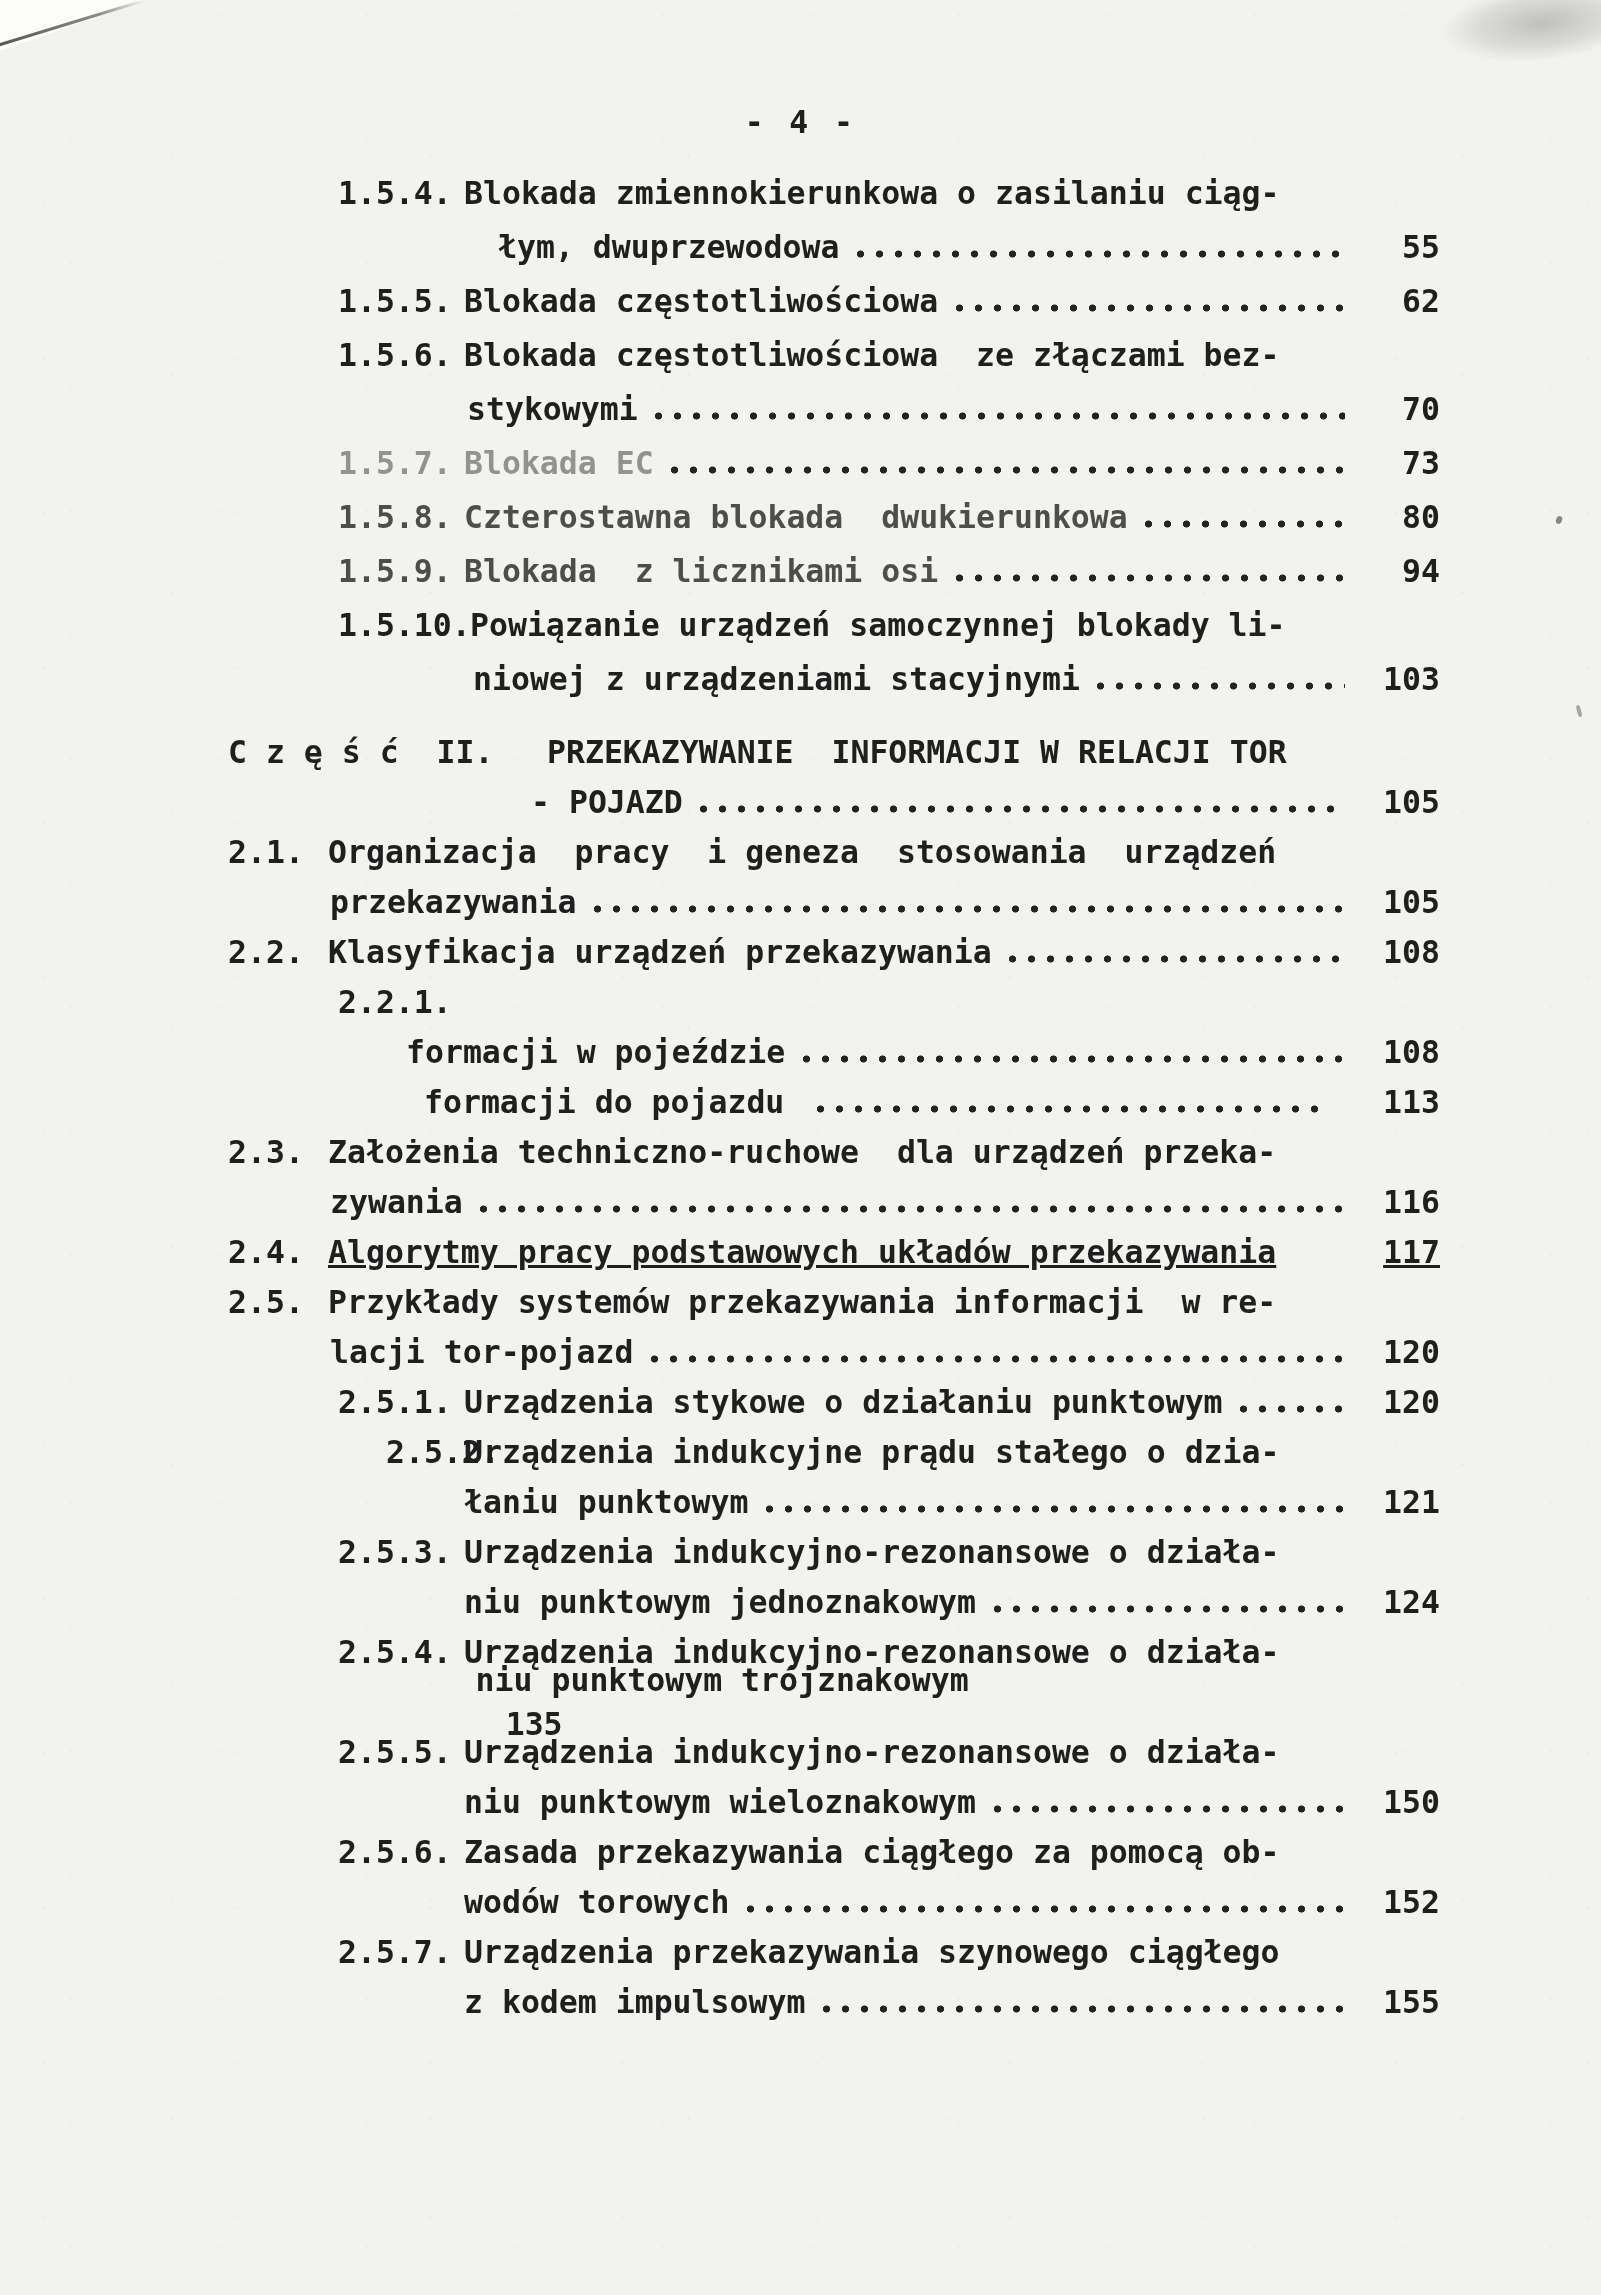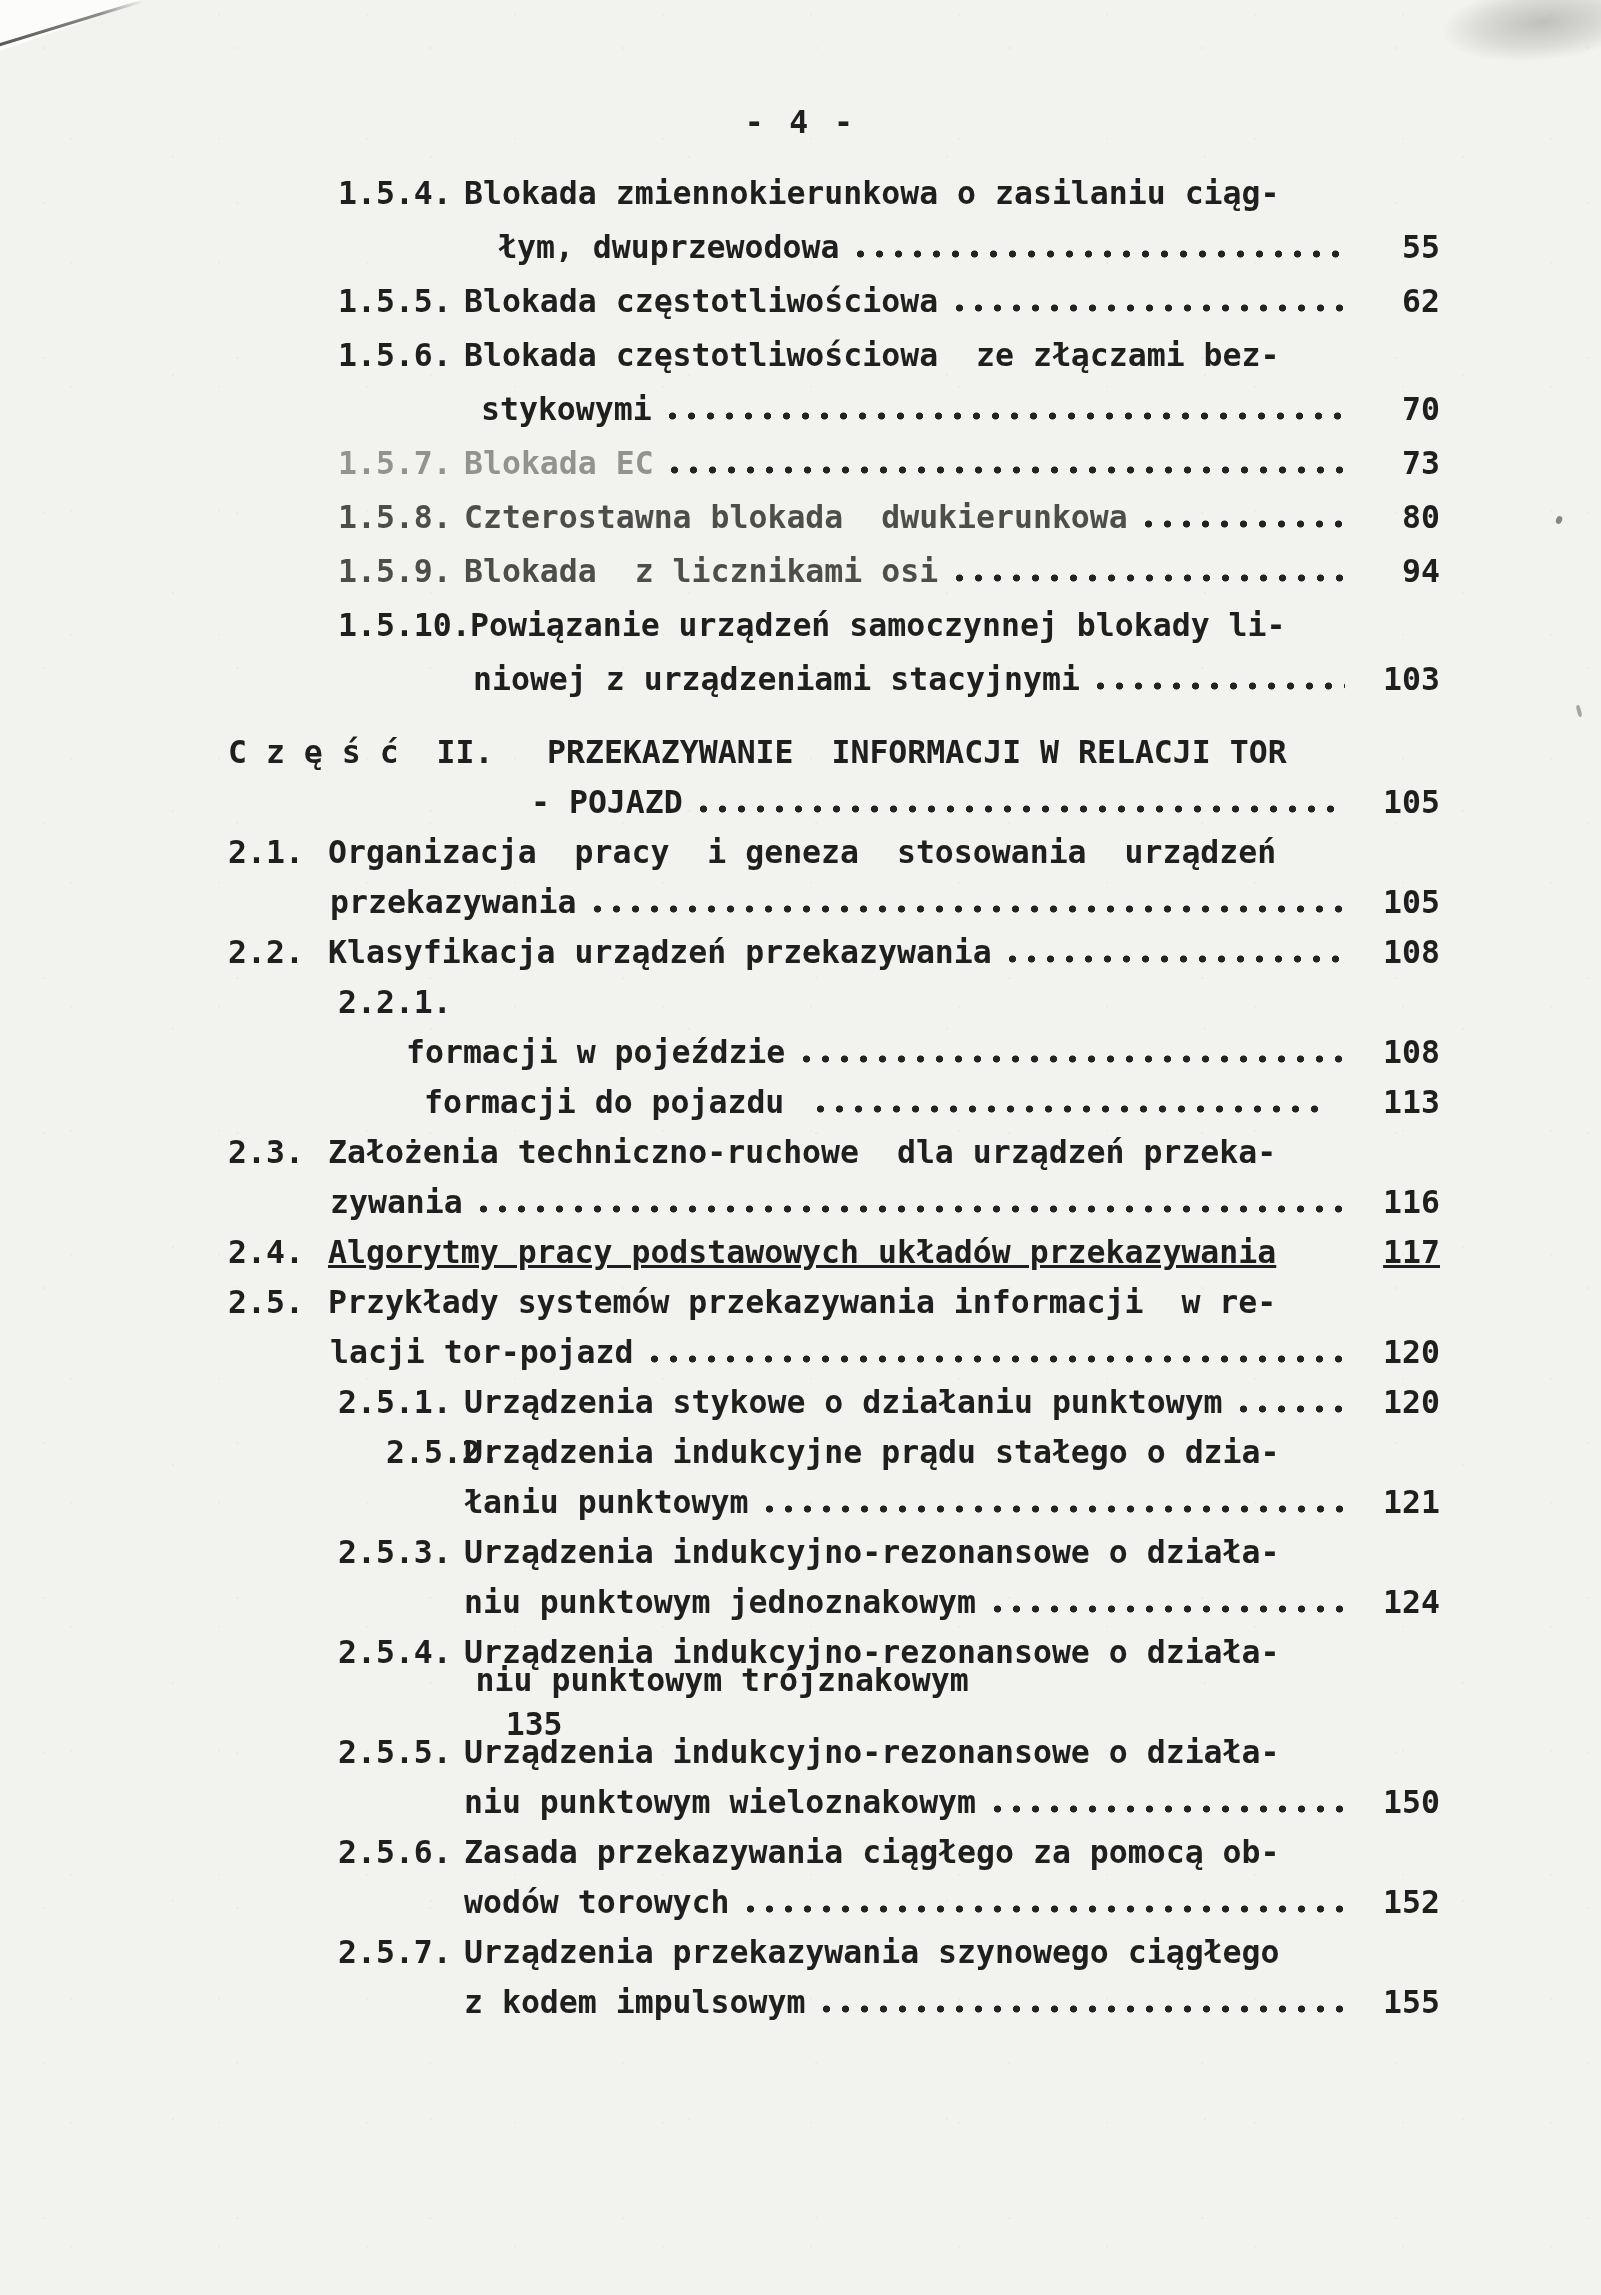--- a/index.html
+++ b/index.html
@@ -169,7 +169,7 @@
   </div>
       <div class="row">
 
-    <span class="content" style="left: 481px;">
+    <span class="content" style="left: 467px;">
       <span class="txt">stykowymi</span>
       <span class="leader"></span>
       <span class="pg">70</span>

